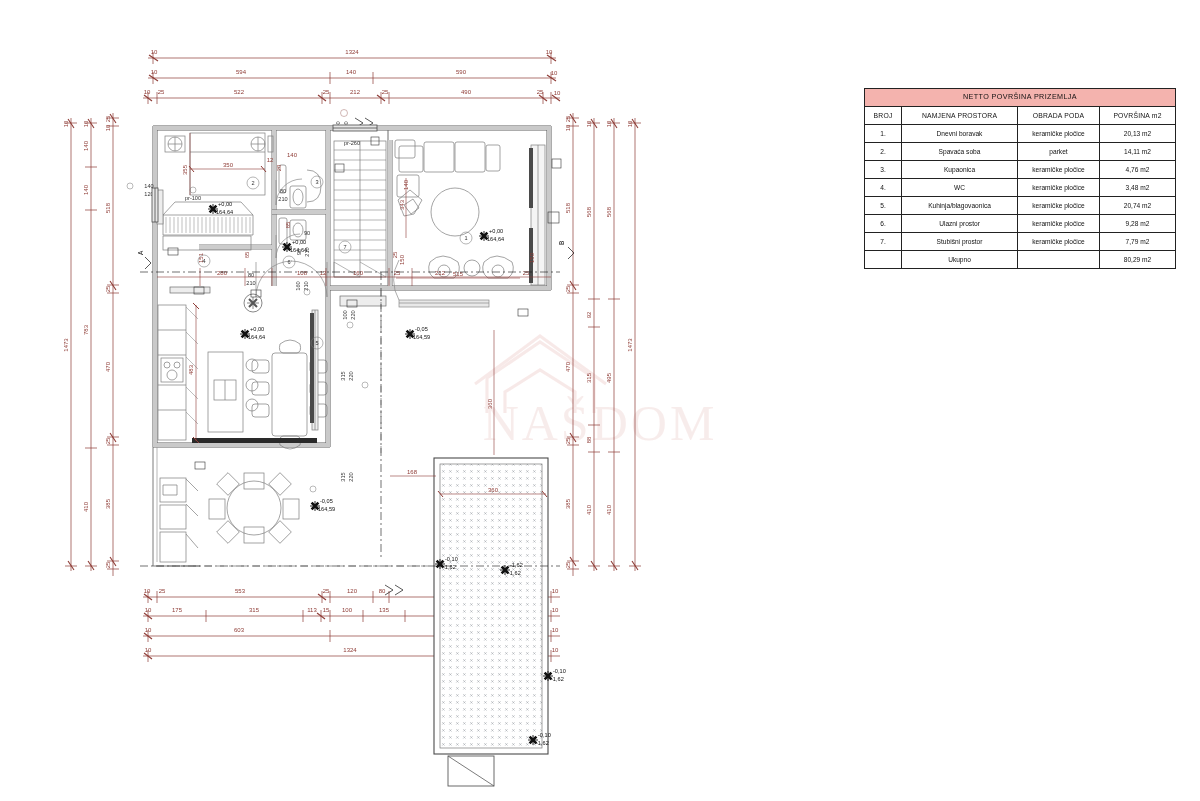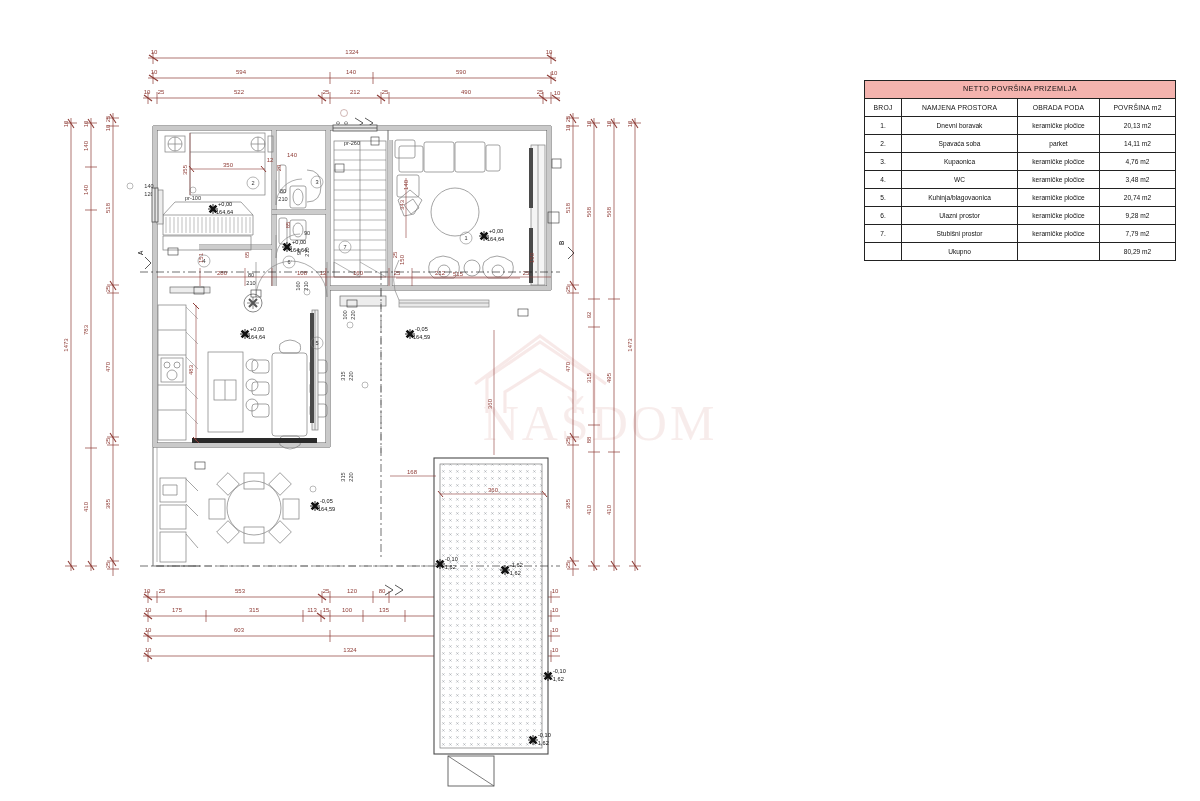--- a/index.html
+++ b/index.html
@@ -9,7 +9,7 @@
   svg{position:absolute;left:0;top:0;}
 
   
-  #legend-table{position:absolute;left:864px;top:80px;width:312px;
+  #legend-table{position:absolute;left:864px;top:88px;width:312px;
       border-collapse:collapse;font-size:6.6px;color:#111;}
   #legend-table td,#legend-table th{border:1px solid #222;padding:2px 2px;
       text-align:center;font-weight:normal;line-height:1.15;height:13px;}

